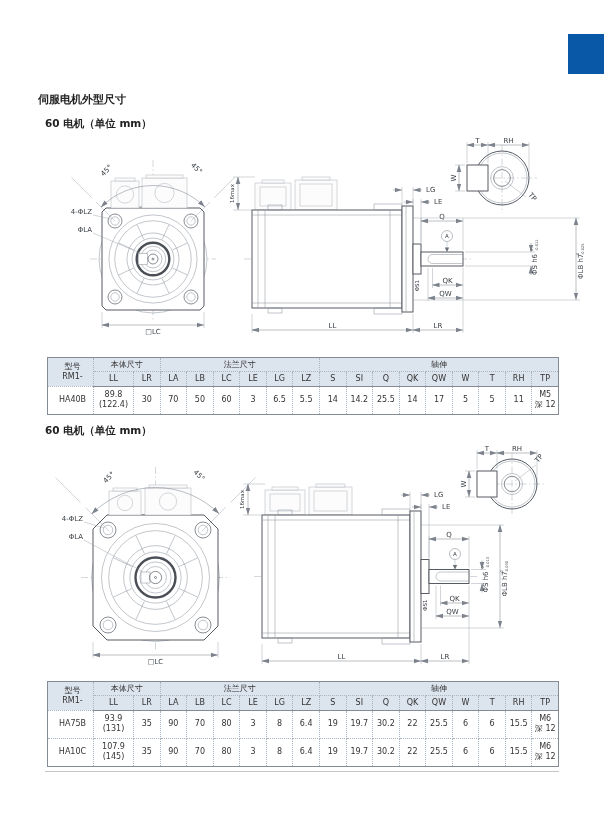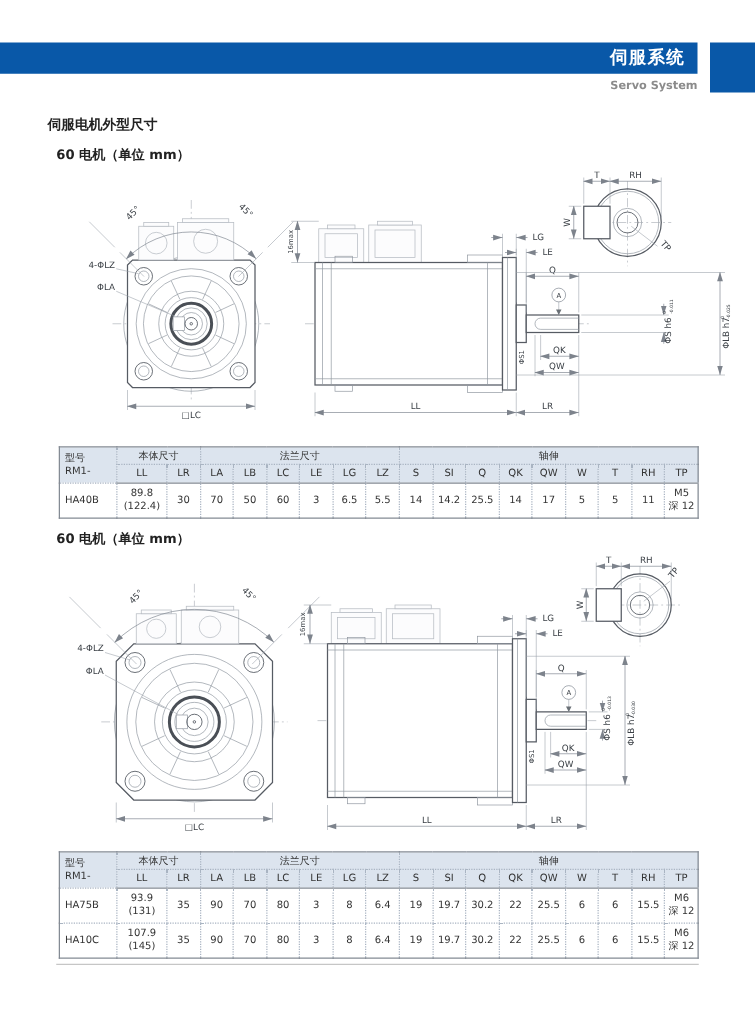--- a/index.html
+++ b/index.html
@@ -48,9 +48,6 @@
 <body>
 
 <div class="page">
-  <div class="banner-bar" style="background: rgb(9, 88, 168);">
-    <div class="banner-title">伺服系统</div>
-  </div>
   <div class="banner-square" style="background: rgb(9, 88, 168);"></div>
   <div class="banner-subtitle">Servo System</div>
 

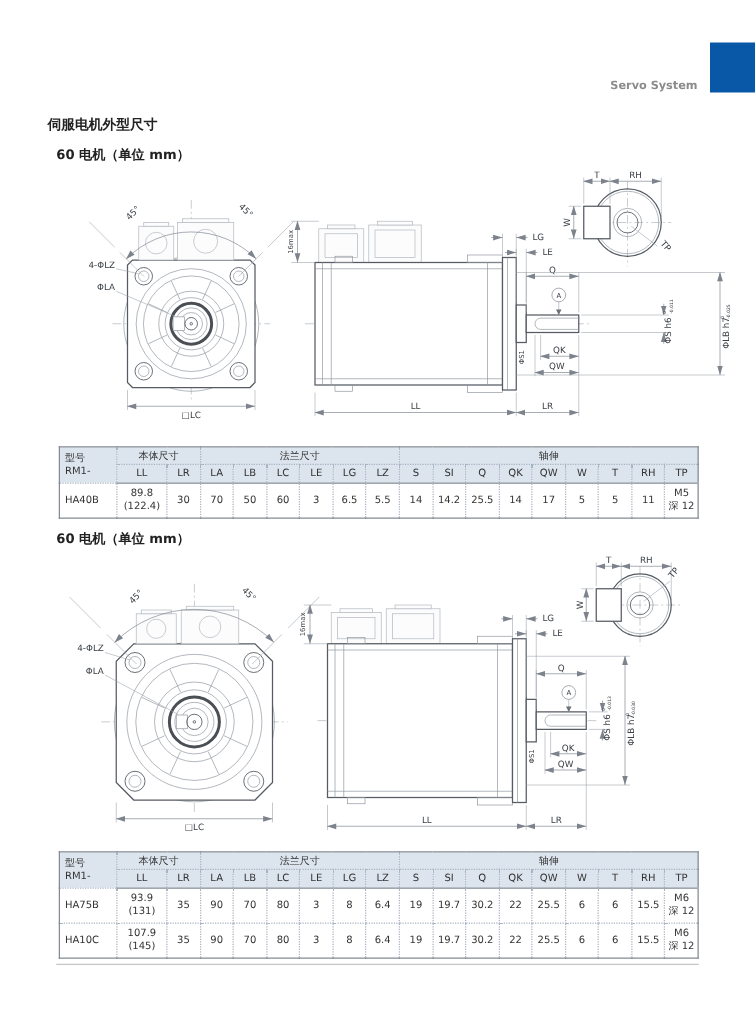--- a/index.html
+++ b/index.html
@@ -49,7 +49,6 @@
 
 <div class="page">
   <div class="banner-square" style="background: rgb(9, 88, 168);"></div>
-  <div class="banner-subtitle">Servo System</div>
 
   <h1 class="page-title">伺服电机外型尺寸</h1>
 

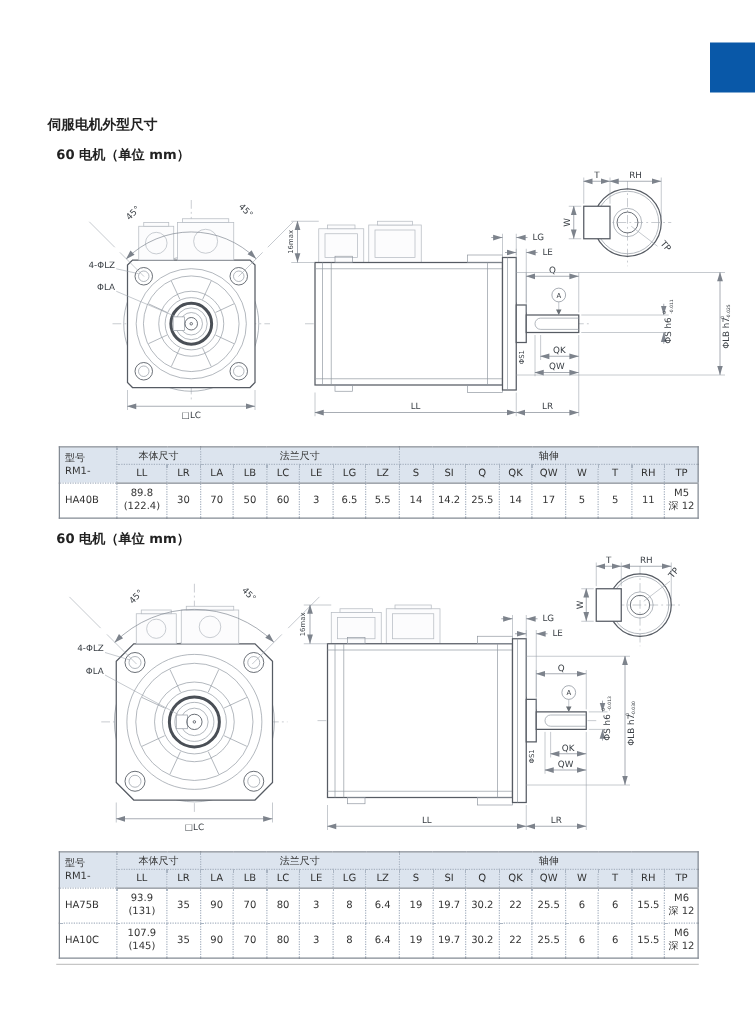--- a/index.html
+++ b/index.html
@@ -38,7 +38,7 @@
         padding:1.5px 0;font-weight:normal;line-height:1.3;}
   .dim-table thead th{background:#dce4ee;}
   .dim-table thead tr:last-child th{border-bottom:1px solid #848b94;}
-  .dim-table .model{text-align:left;padding-left:4px;margin-left:12px;}
+  .dim-table .model{text-align:center;padding-left:4px;margin-left:12px;}
   .dim-table tbody td{height:24px;}
   .footer-rule{position:absolute;left:45px;top:771px;width:514px;height:1px;background:#c6c6c6;}
   .page-number{position:absolute;left:45px;top:775px;width:514px;text-align:right;

